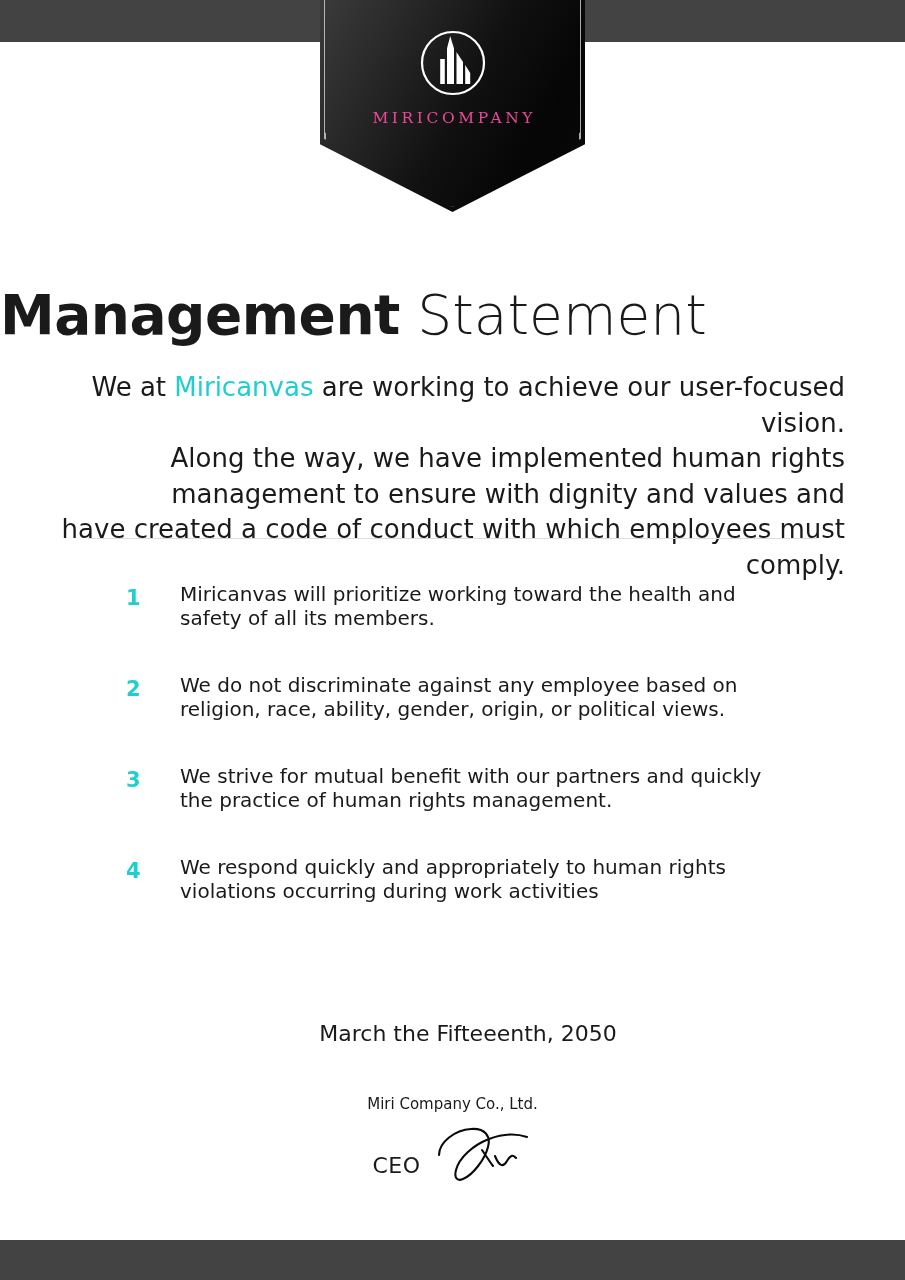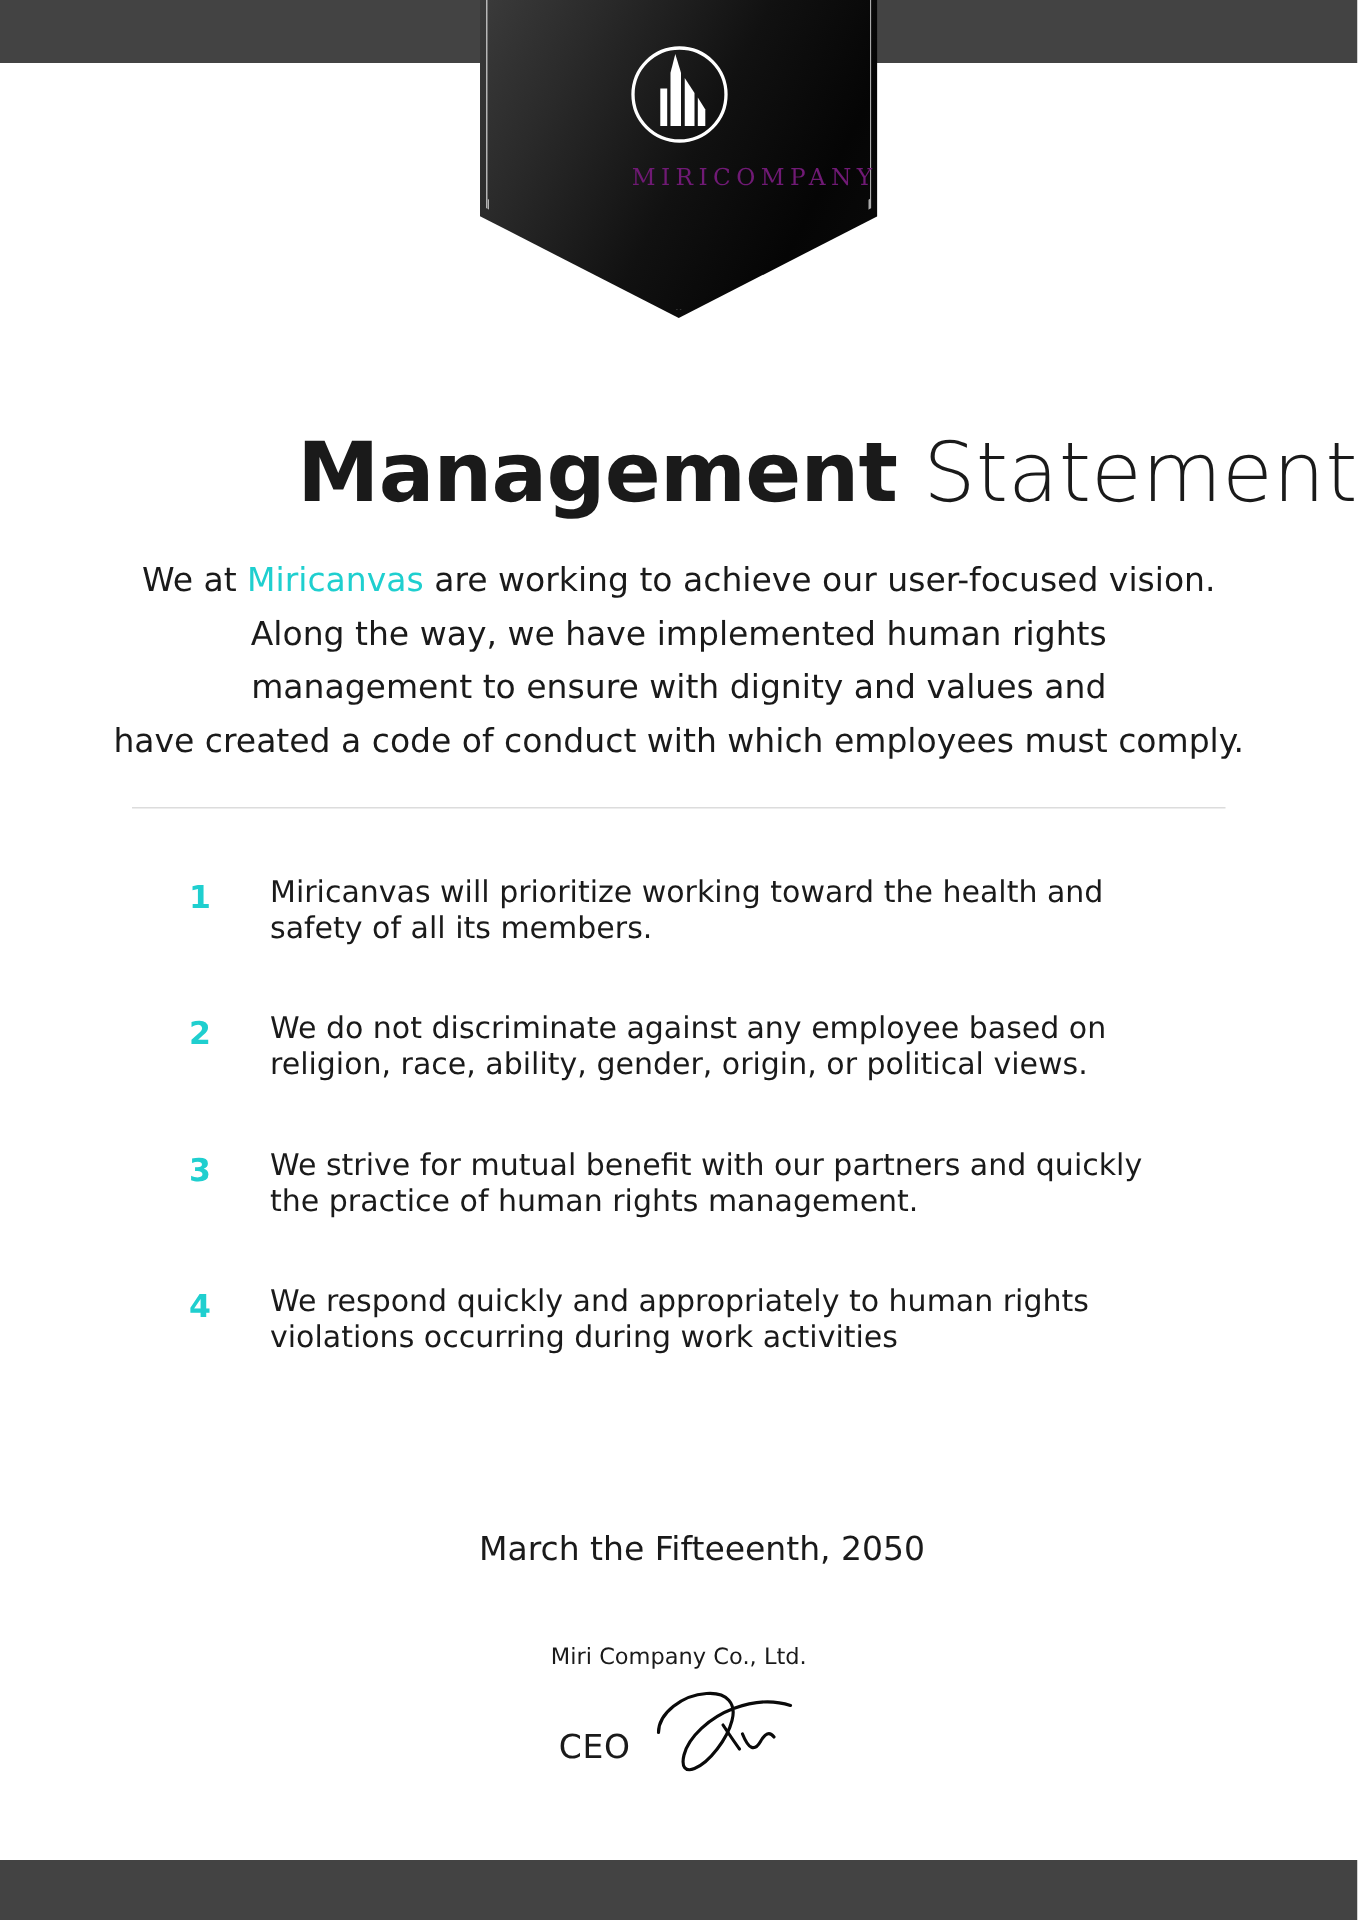--- a/index.html
+++ b/index.html
@@ -71,11 +71,11 @@
     position: absolute;
     left: 0; right: 0;
     top: 109px;
-    text-align: right;
+    text-align: center;
     font-family: "DejaVu Serif", serif;
     font-size: 15.5px;
     letter-spacing: 3.6px;
-    color: #701a75;
+    color: #ec4899;
     text-indent: 3.6px;
   }
 

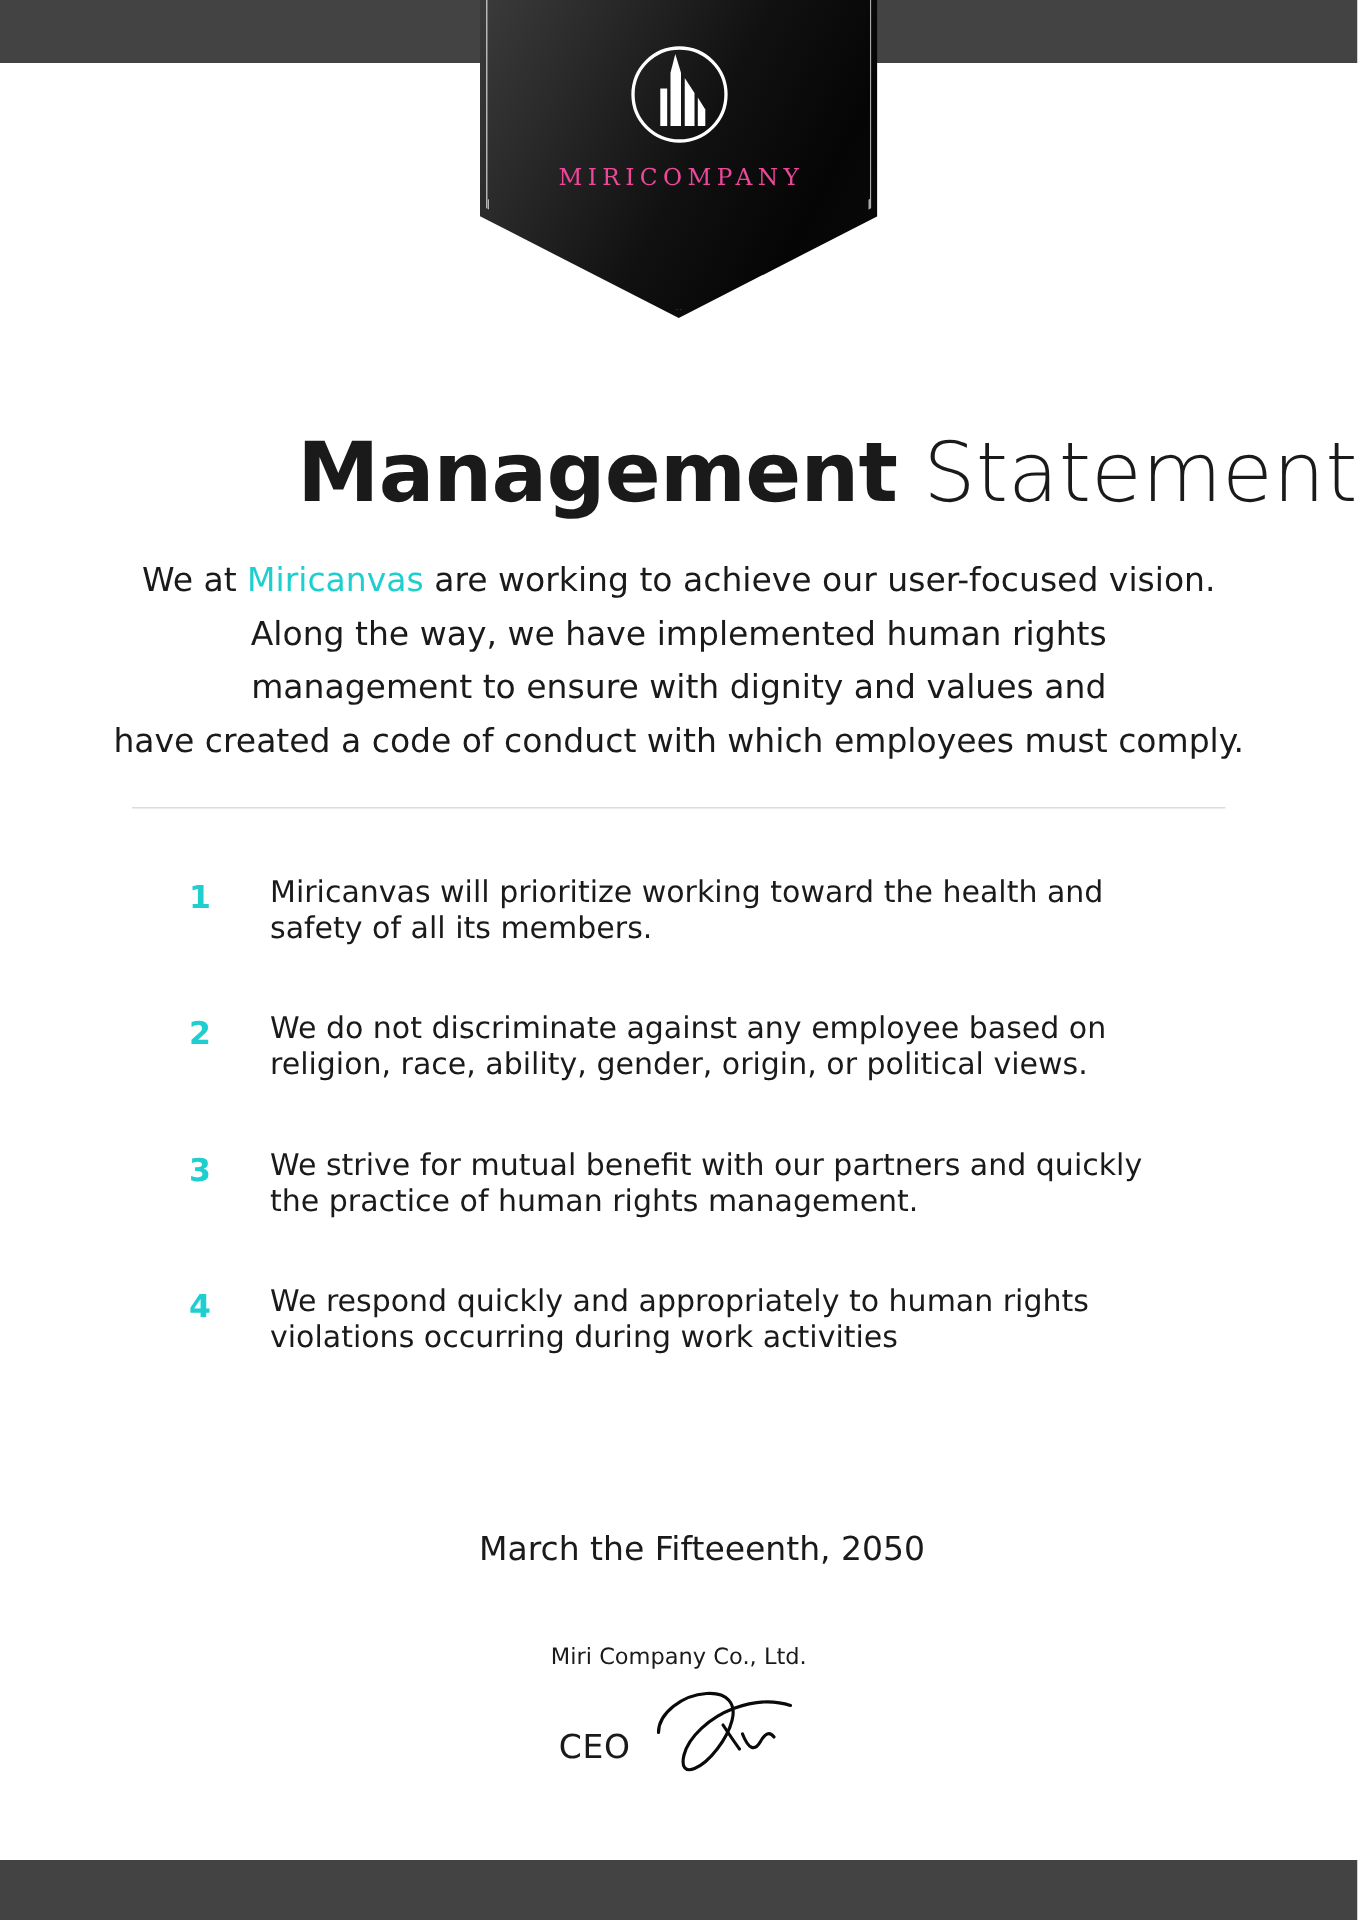--- a/index.html
+++ b/index.html
@@ -84,7 +84,7 @@
     position: absolute;
     left: 0; right: 0;
     top: 246px;
-    text-align: right;
+    text-align: left;
     font-size: 55px;
     line-height: 64px;
     white-space: nowrap;

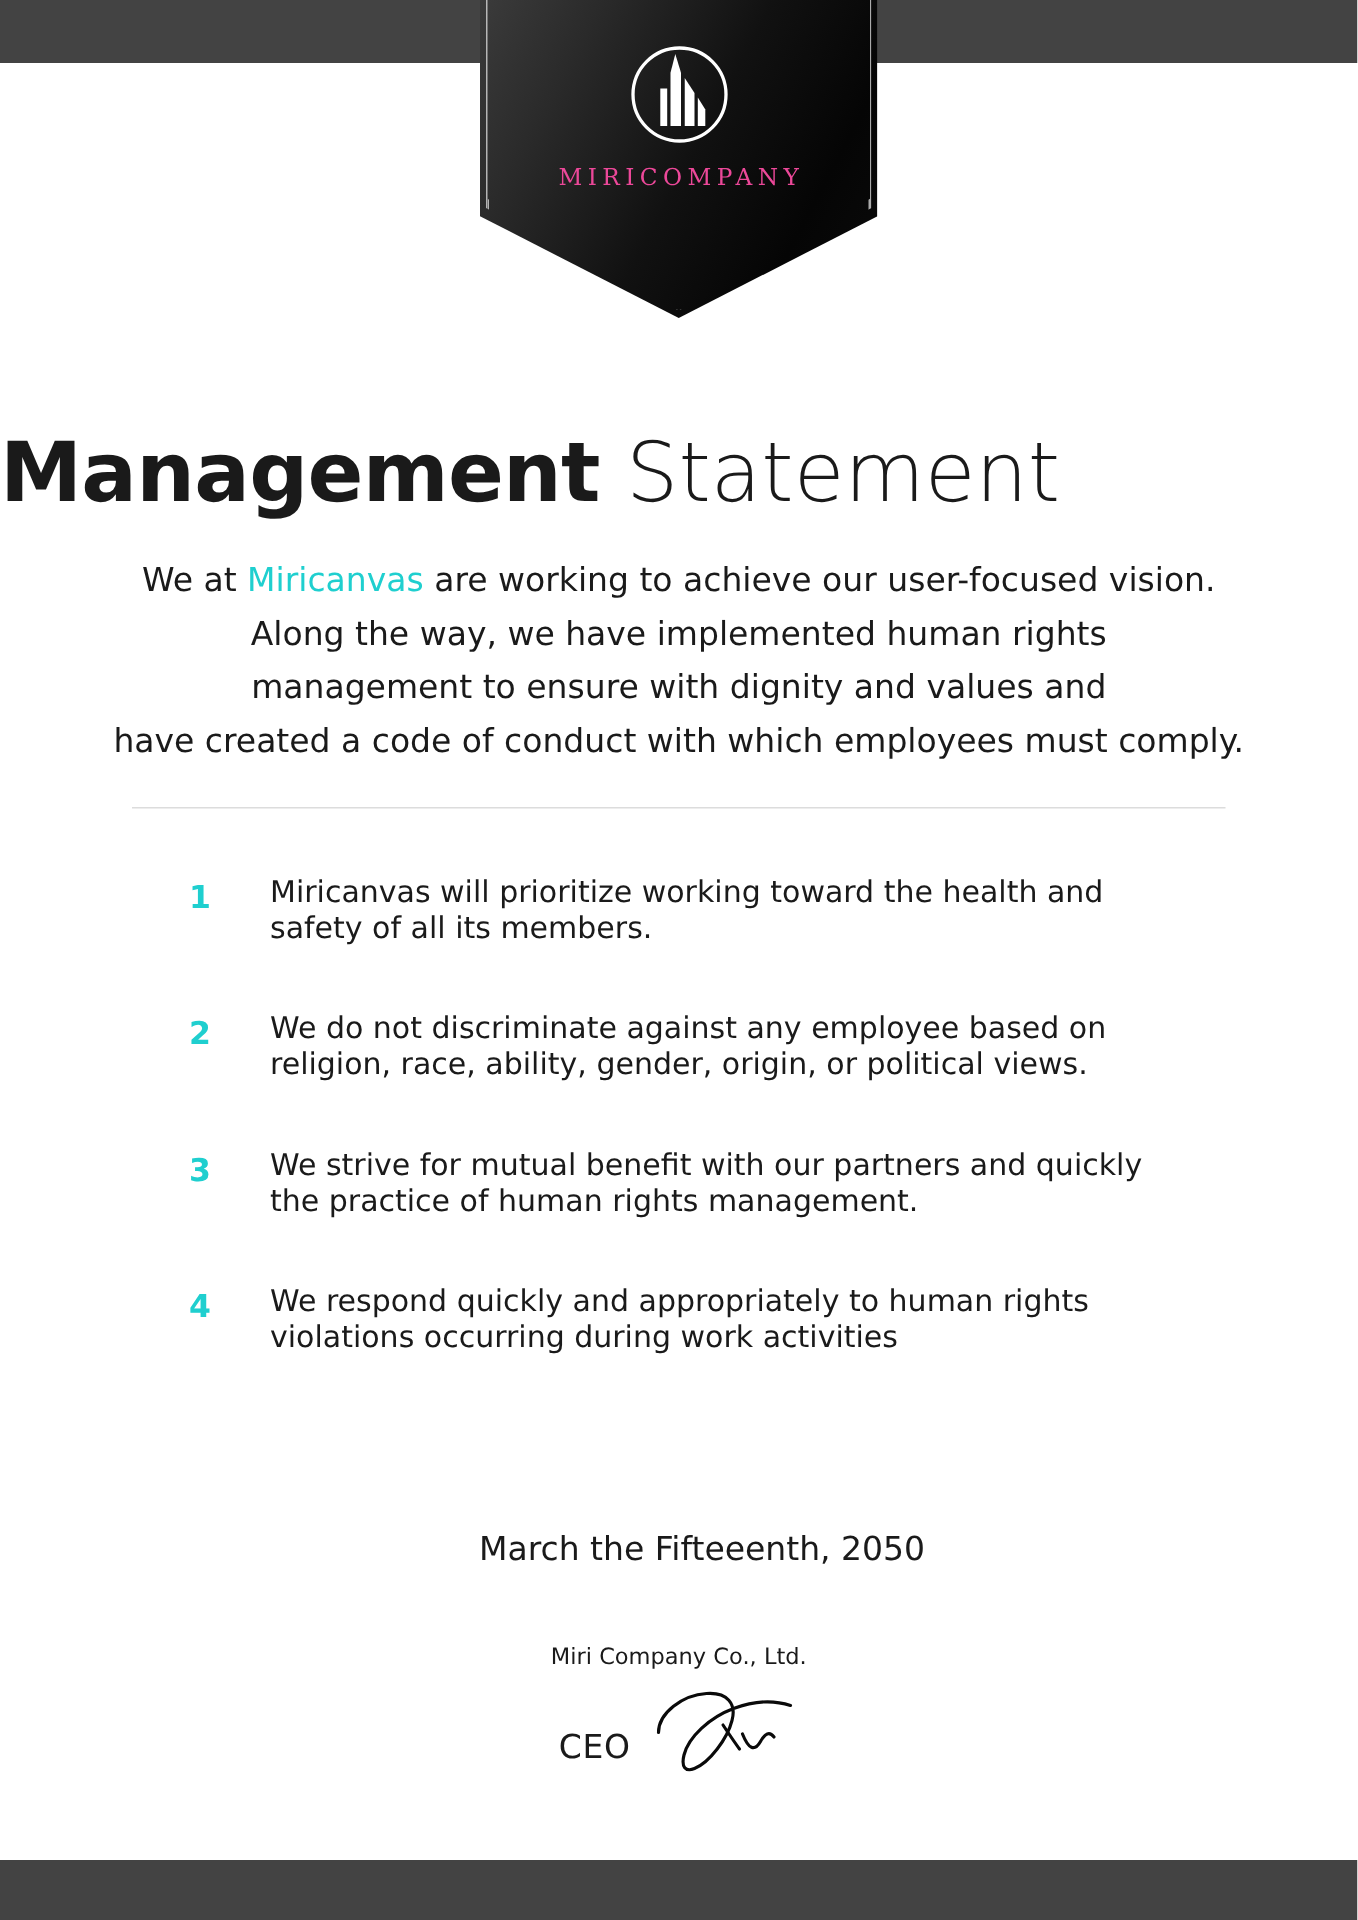--- a/index.html
+++ b/index.html
@@ -98,8 +98,8 @@
     left: 60px;
     right: 60px;
     top: 370px;
-    text-align: center;
-    font-size: 22px;
+    text-align: right;
+    font-size: 26px;
     line-height: 35.6px;
     font-weight: 400;
     color: #1a1a1a;

